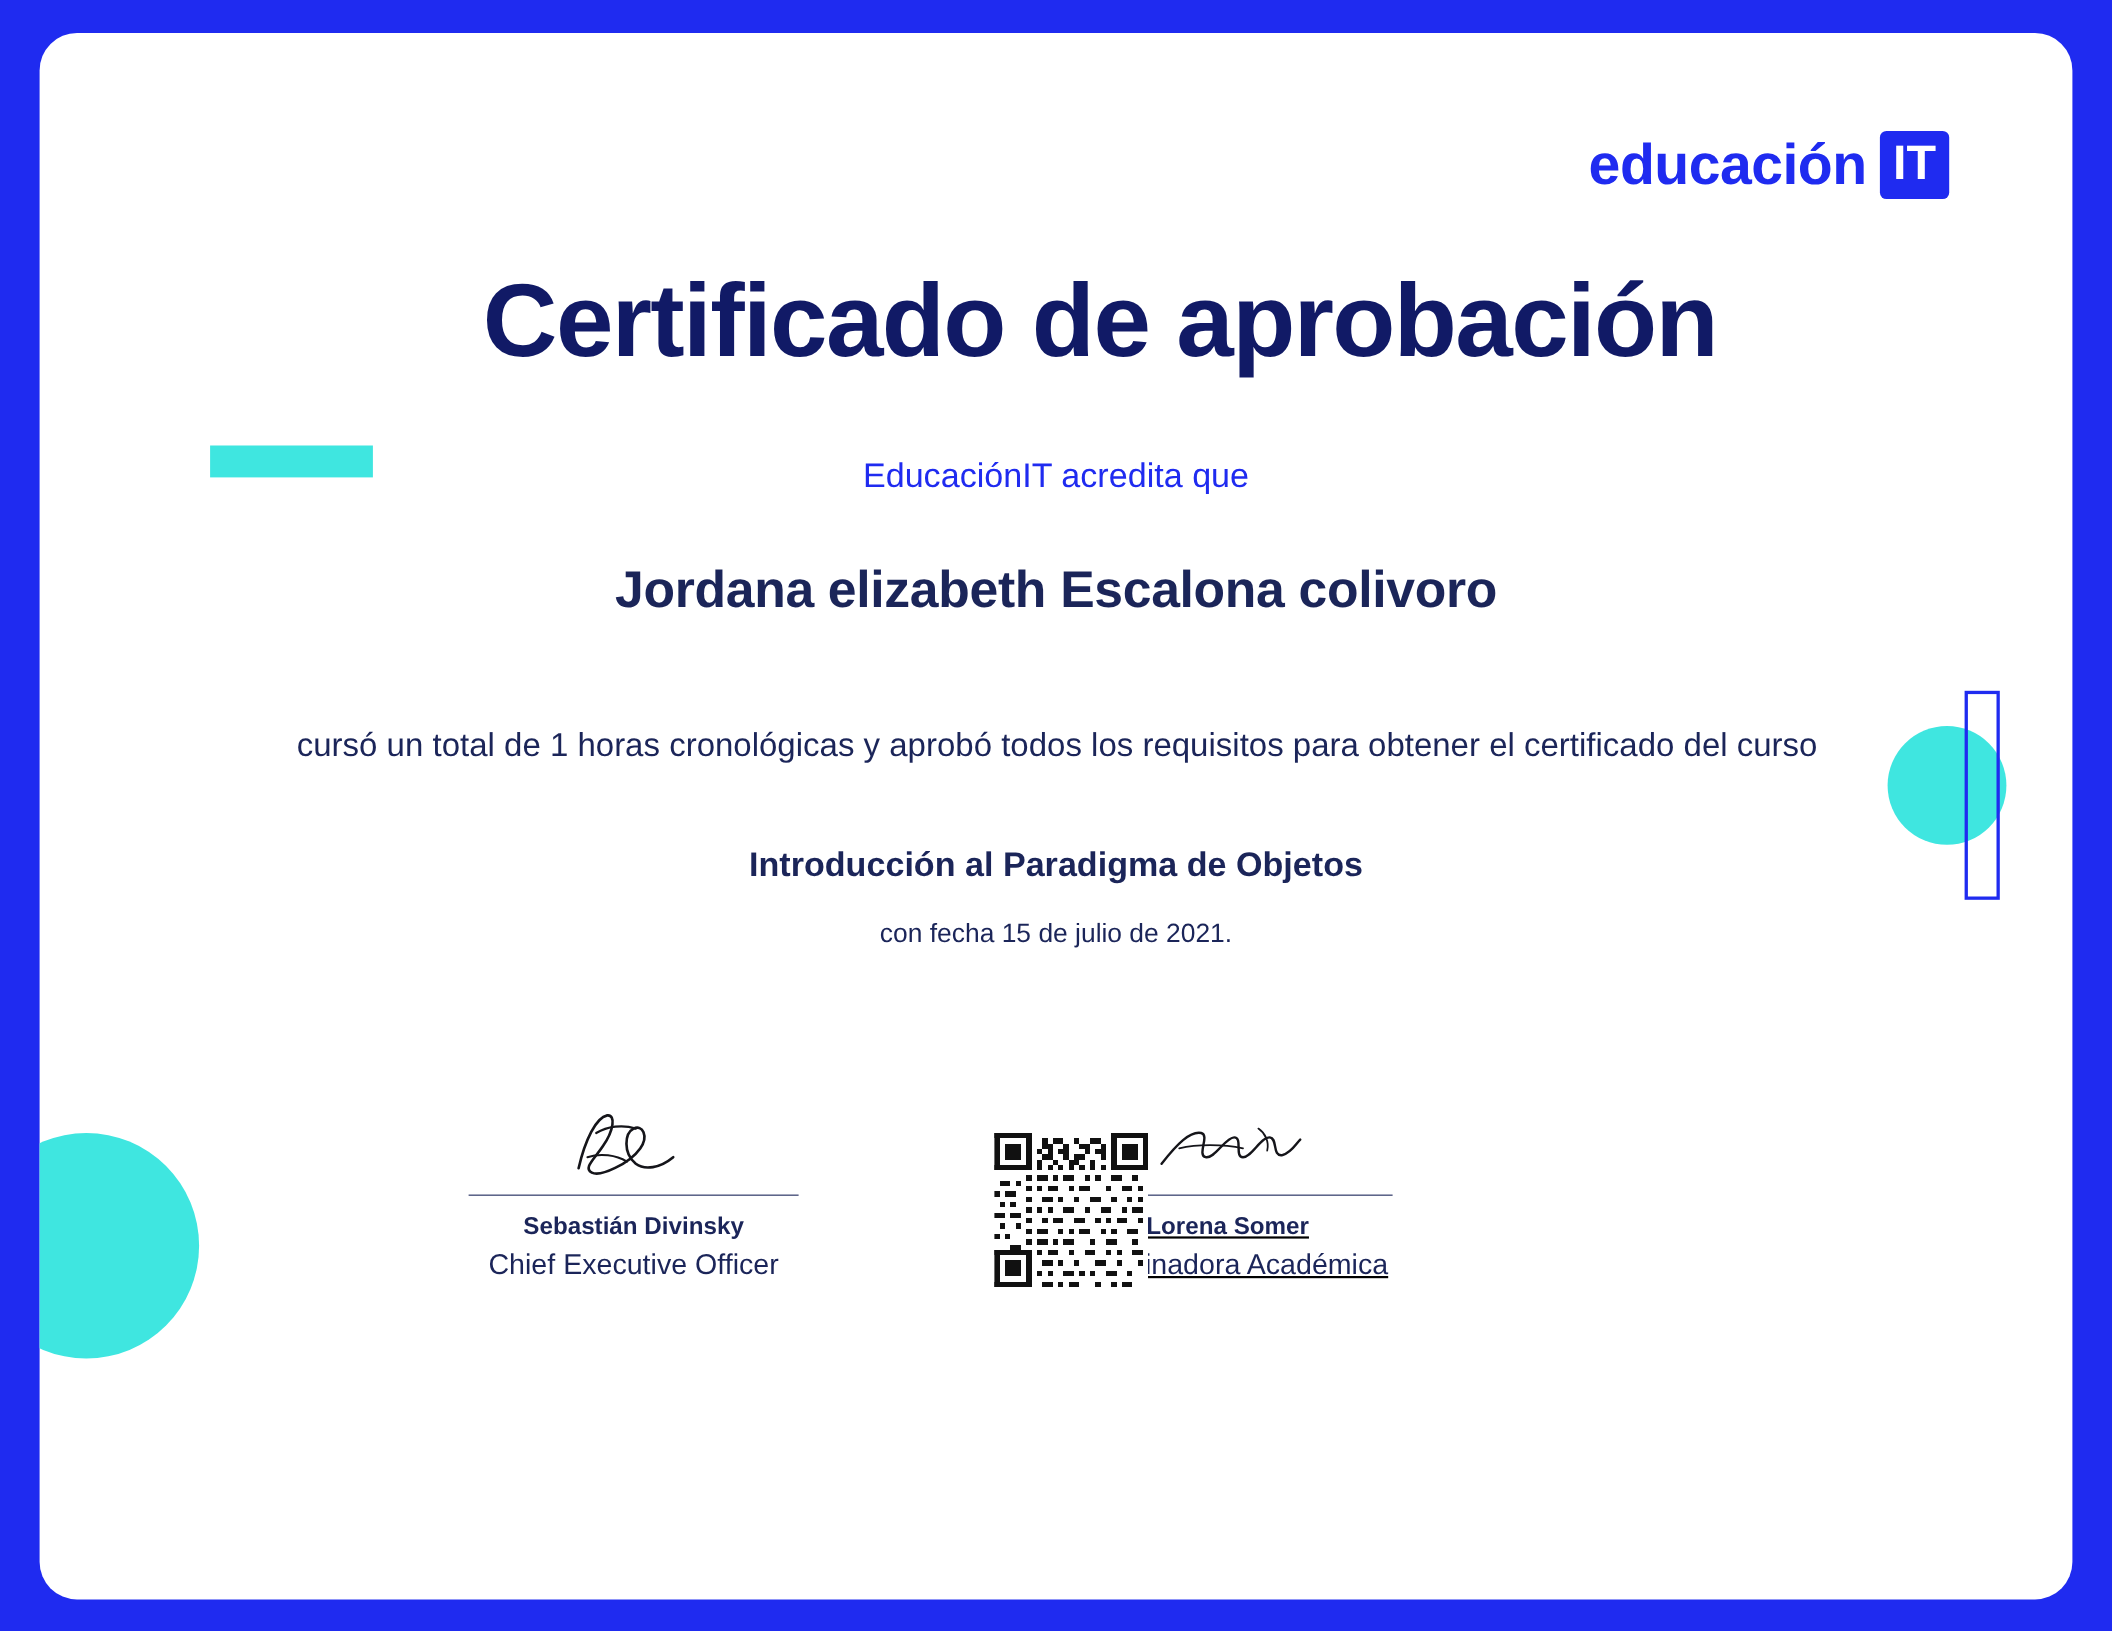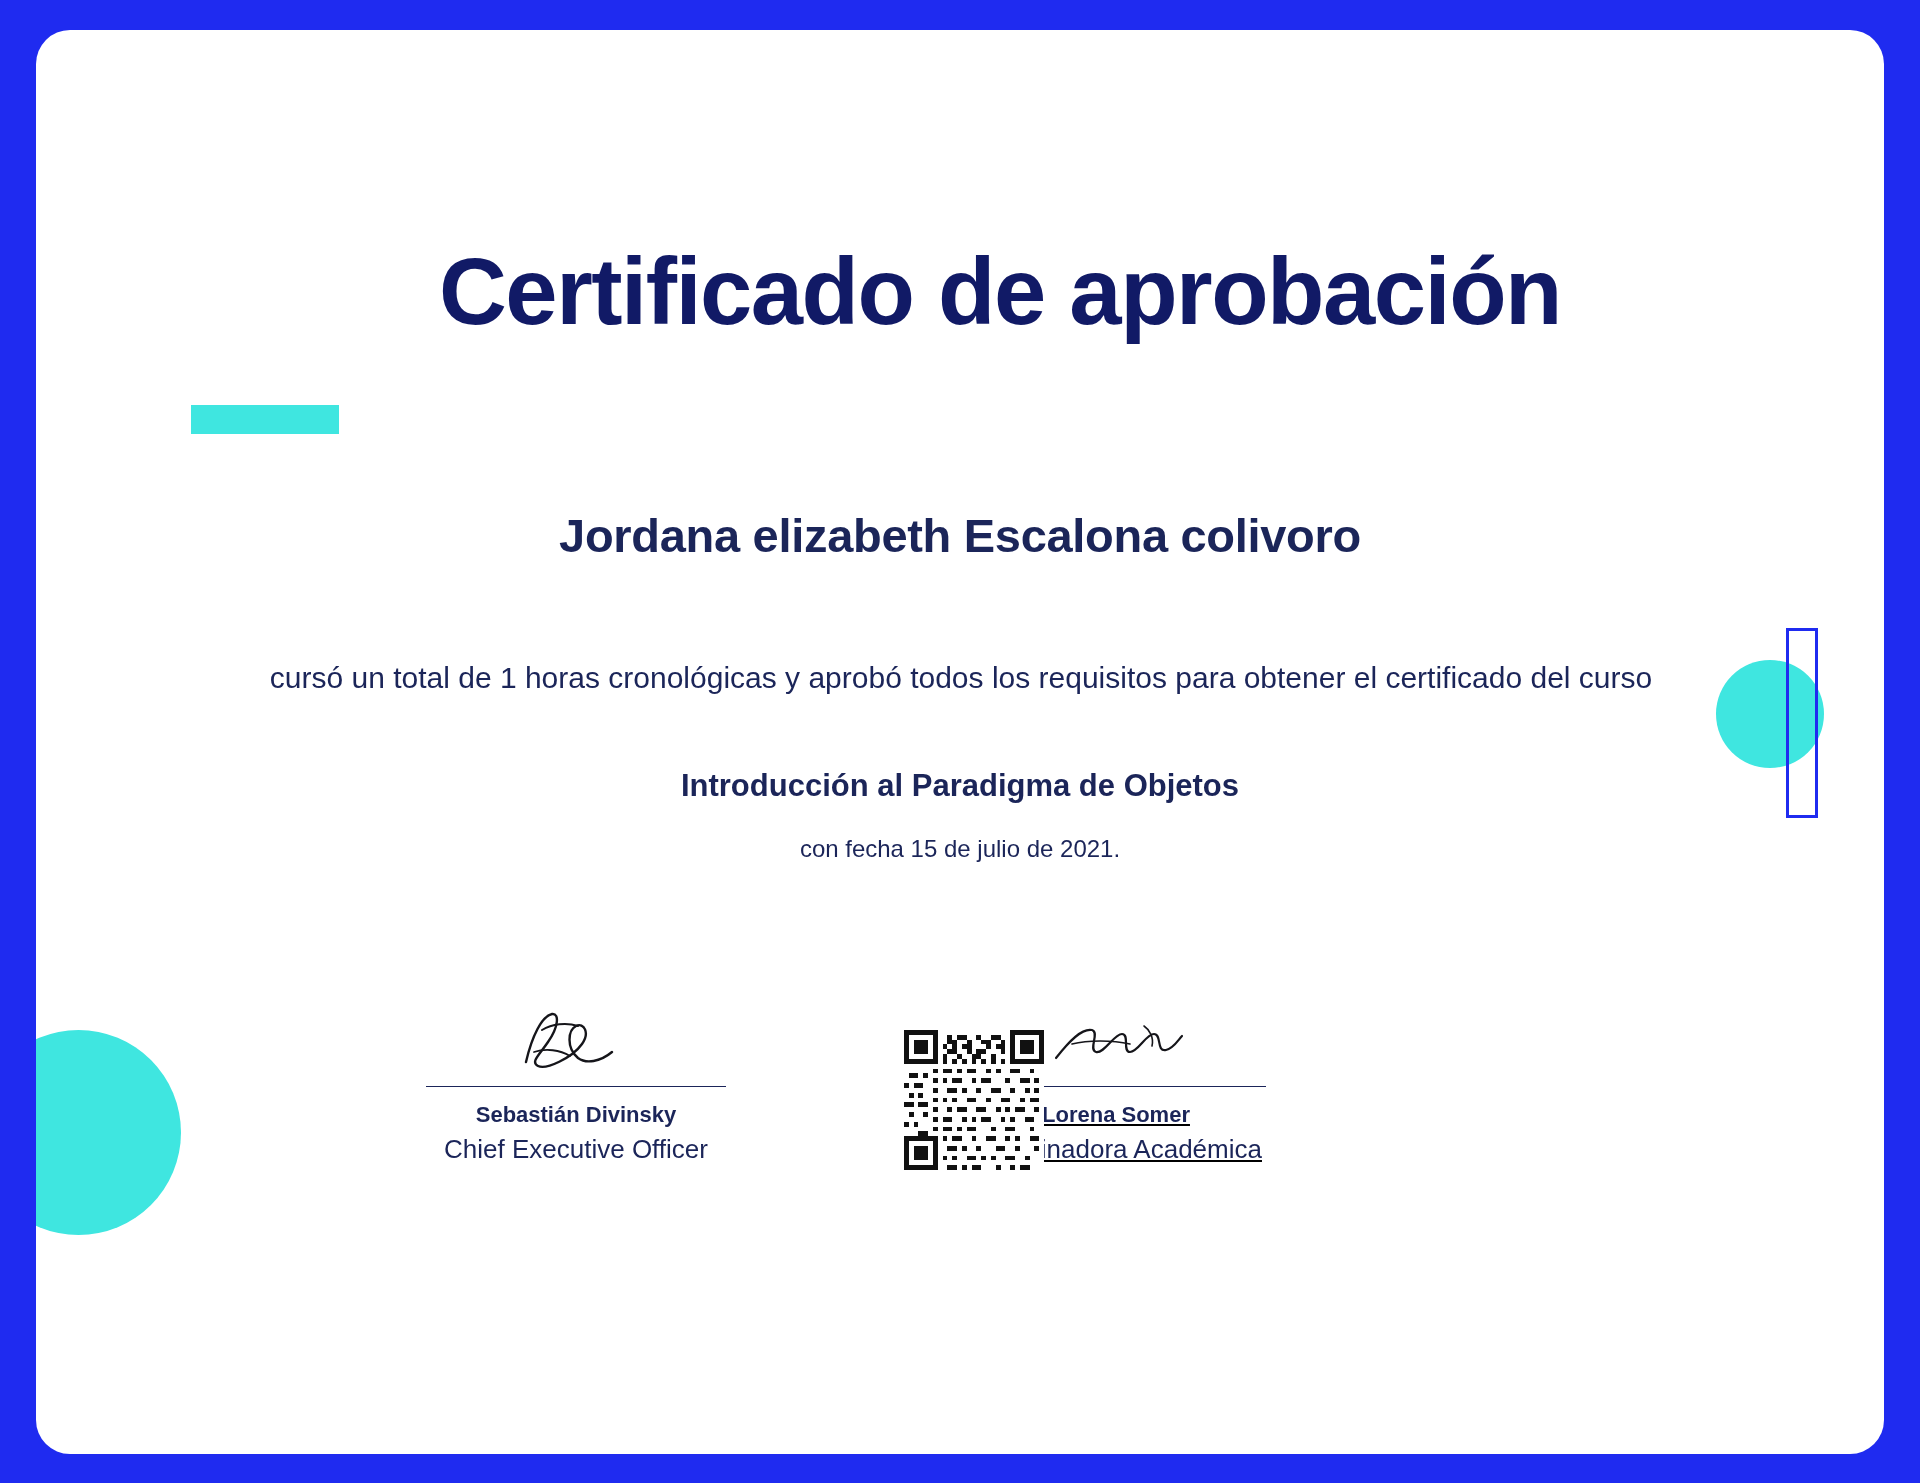--- a/index.html
+++ b/index.html
@@ -224,6 +224,10 @@
     <div class="deco-rect-outline"></div>
     <div class="deco-dash"></div>
 
+    <div class="logo">
+      <span class="logo-word">educación</span>
+      <span class="logo-badge">IT</span>
+    </div>
 
     <div class="cert-title">Certificado de aprobación</div>
 

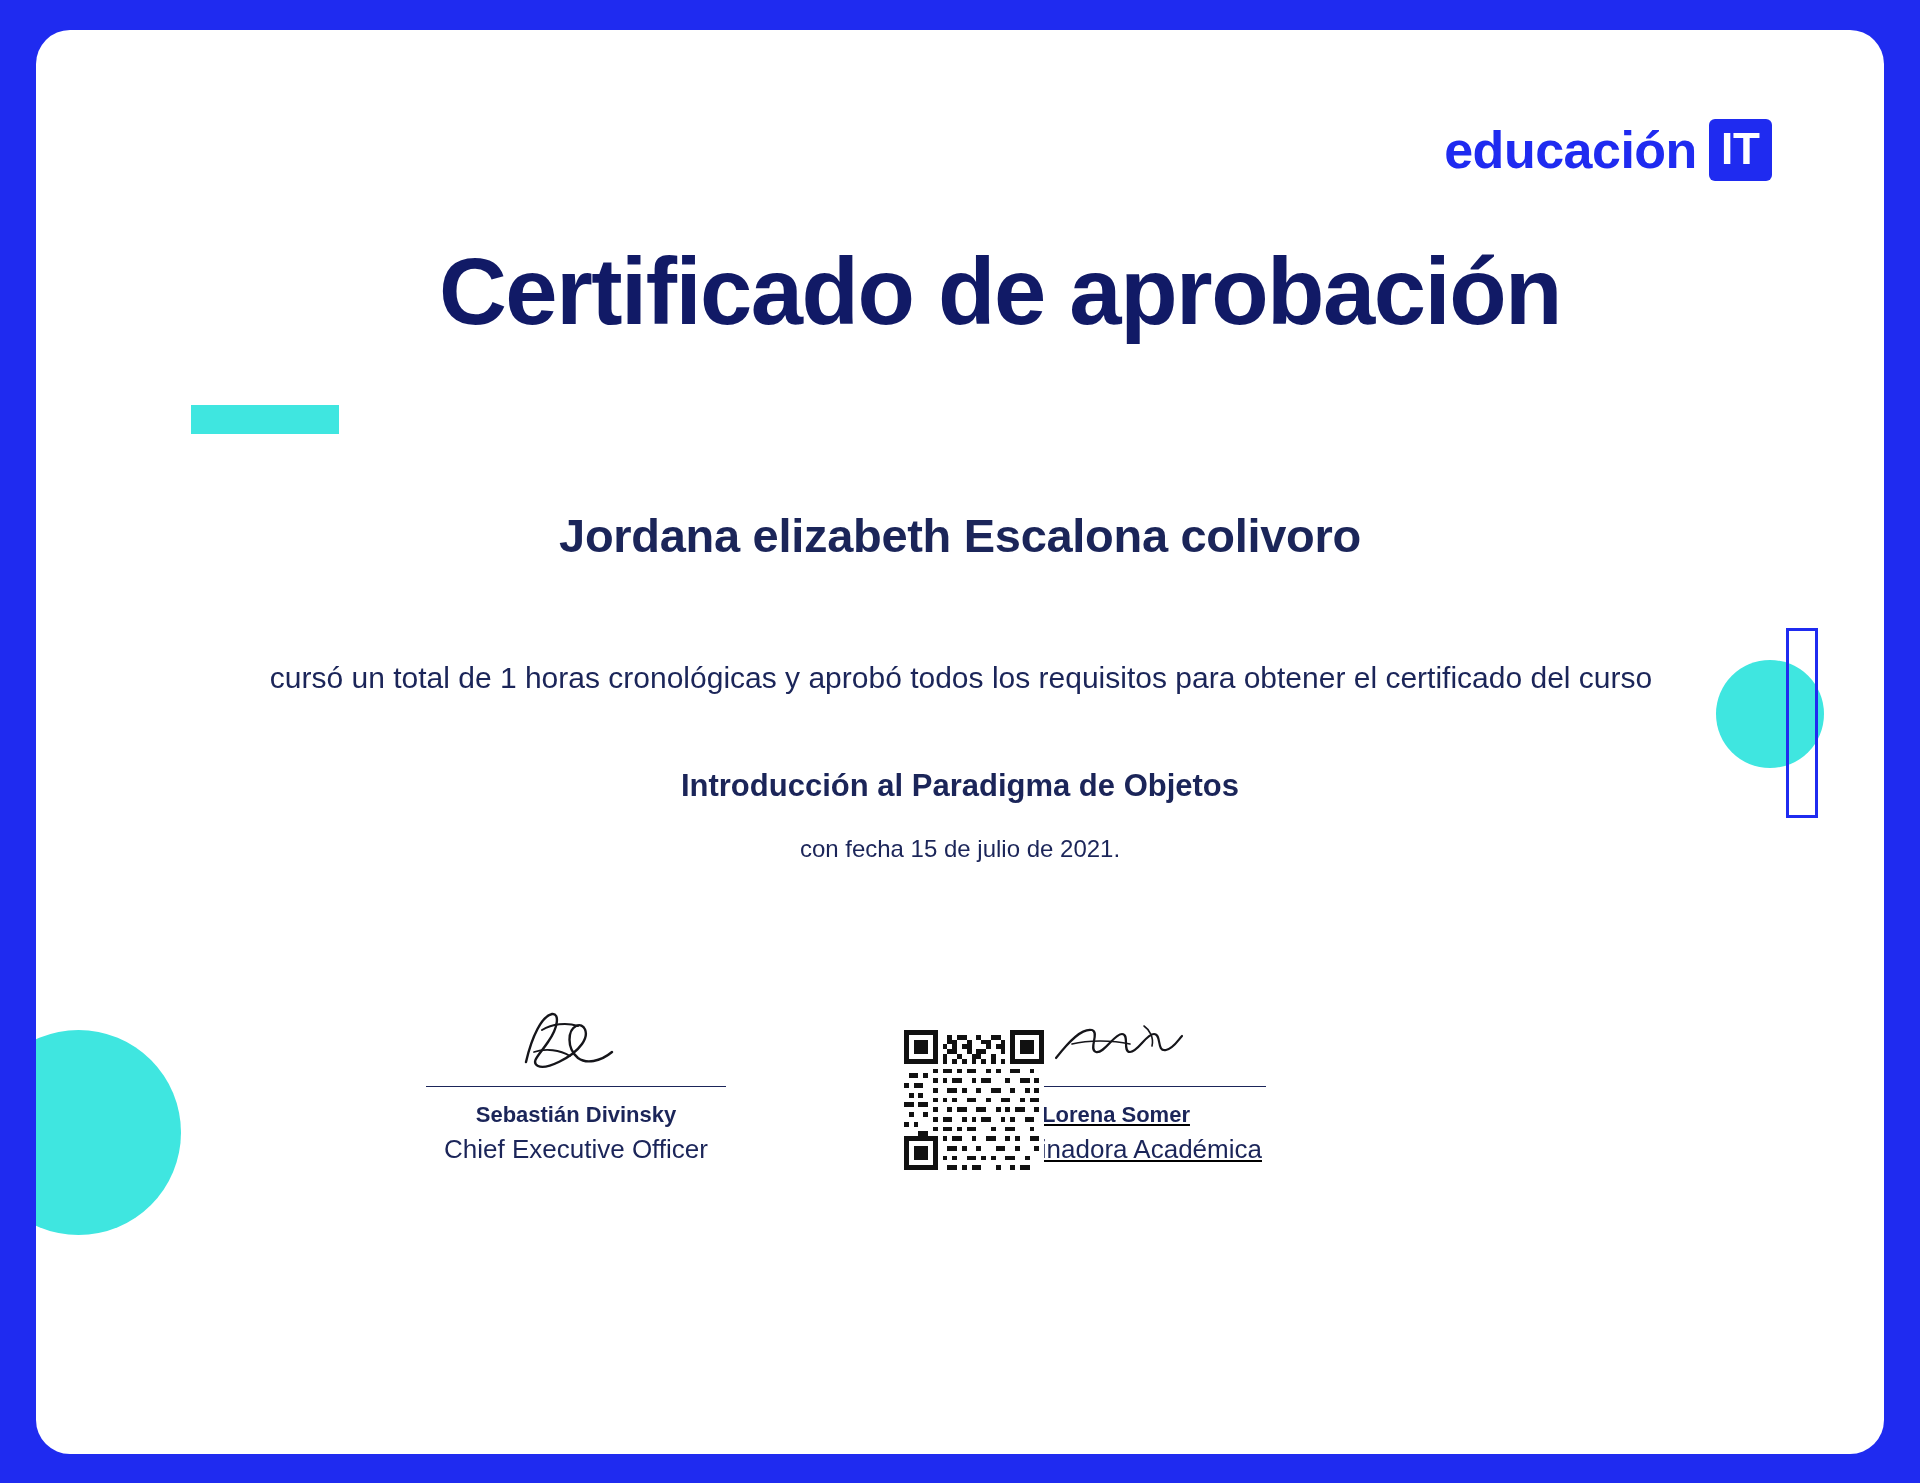--- a/index.html
+++ b/index.html
@@ -231,6 +231,7 @@
 
     <div class="cert-title">Certificado de aprobación</div>
 
+    <div class="accredits-line">EducaciónIT acredita que</div>
 
     <div class="recipient-name">Jordana elizabeth Escalona colivoro</div>
 

